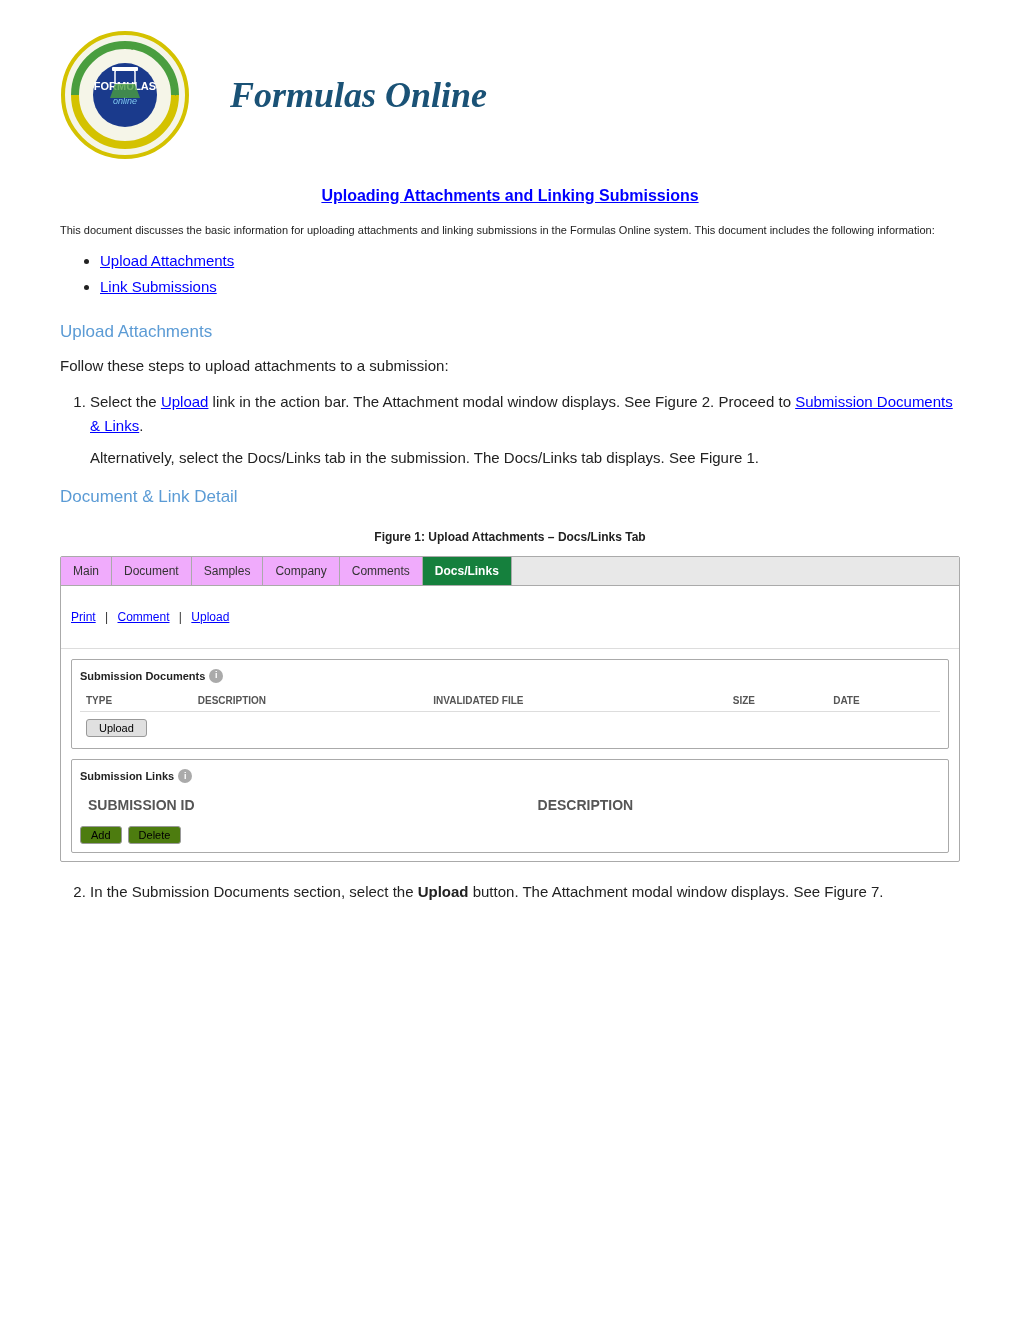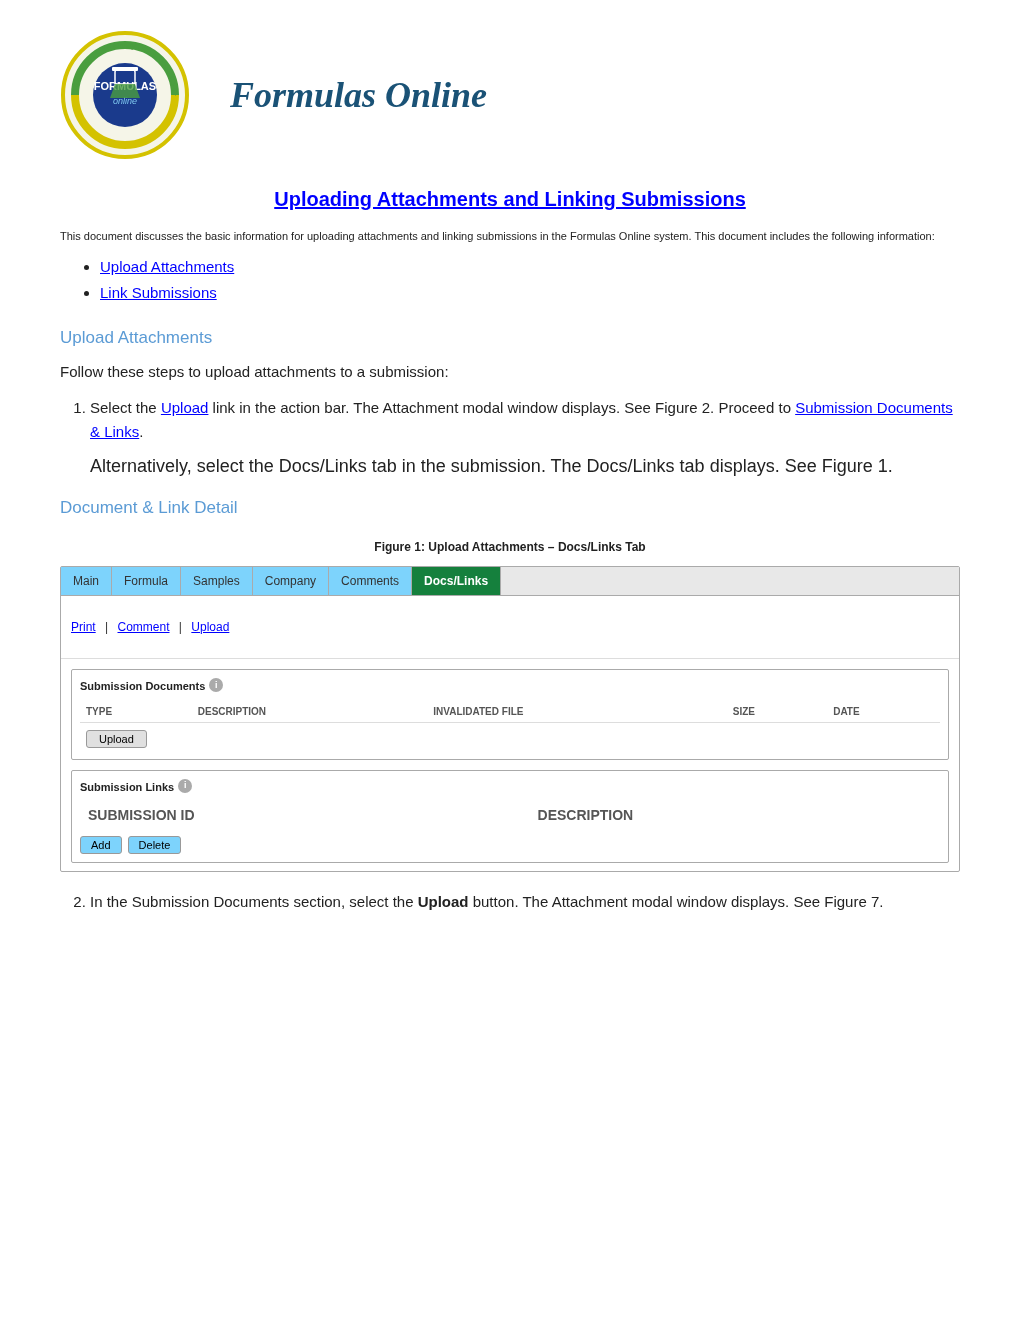--- a/index.html
+++ b/index.html
@@ -47,7 +47,7 @@
       color: #00f;
       text-decoration: underline;
       font-weight: bold;
-      font-size: 20px;
+      font-size: 16px;
     }
 
     .intro-text {

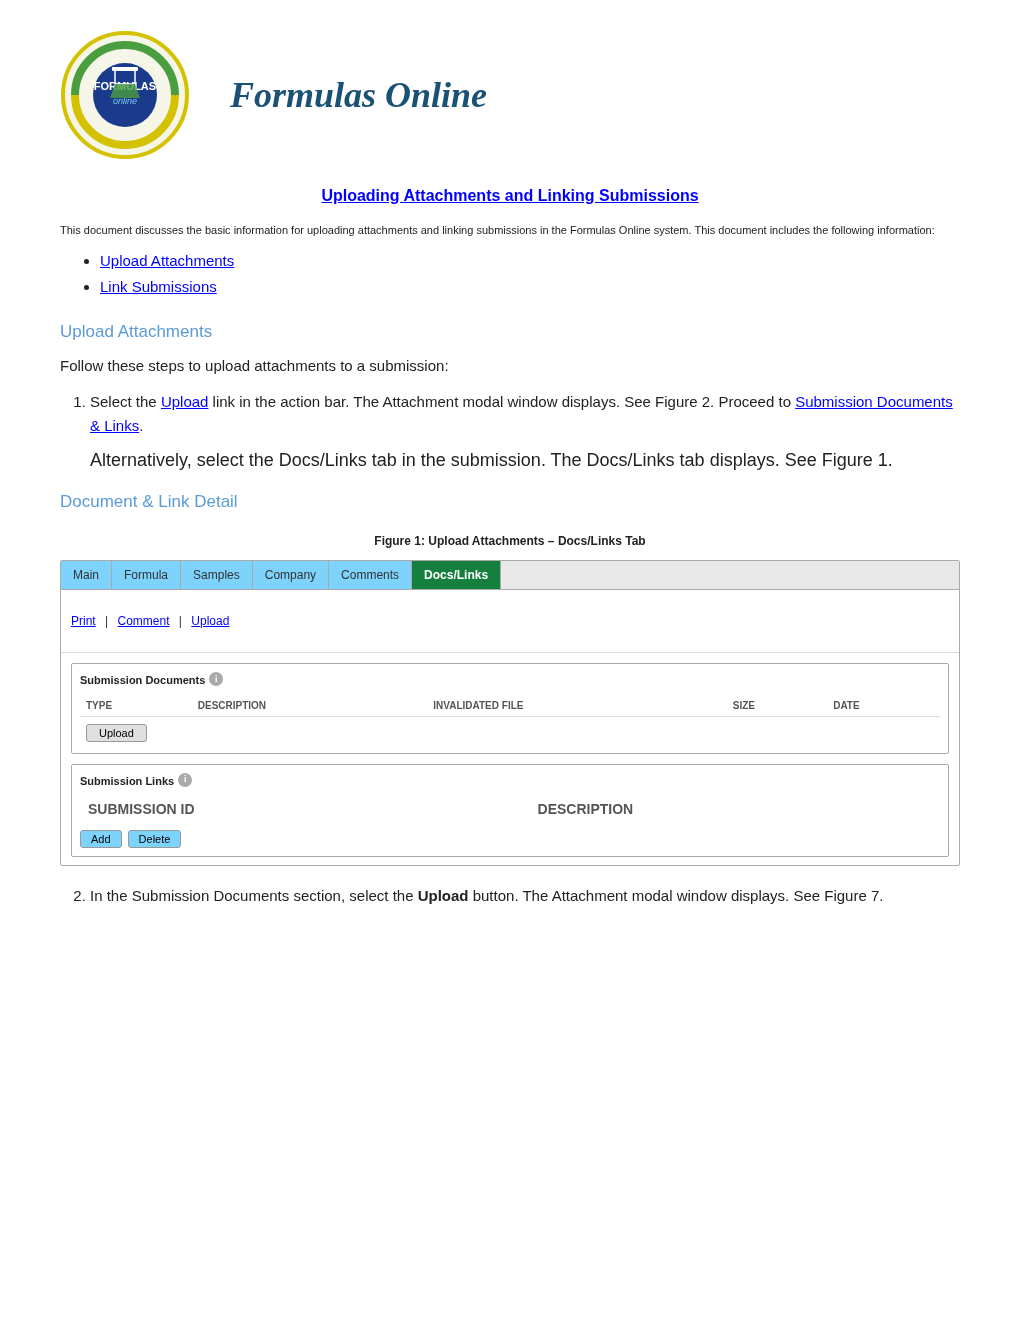--- a/index.html
+++ b/index.html
@@ -100,7 +100,7 @@
 
     .sub-para {
       margin-top: 8px;
-      font-size: 18px;
+      font-size: 15px;
       line-height: 1.6;
     }
 

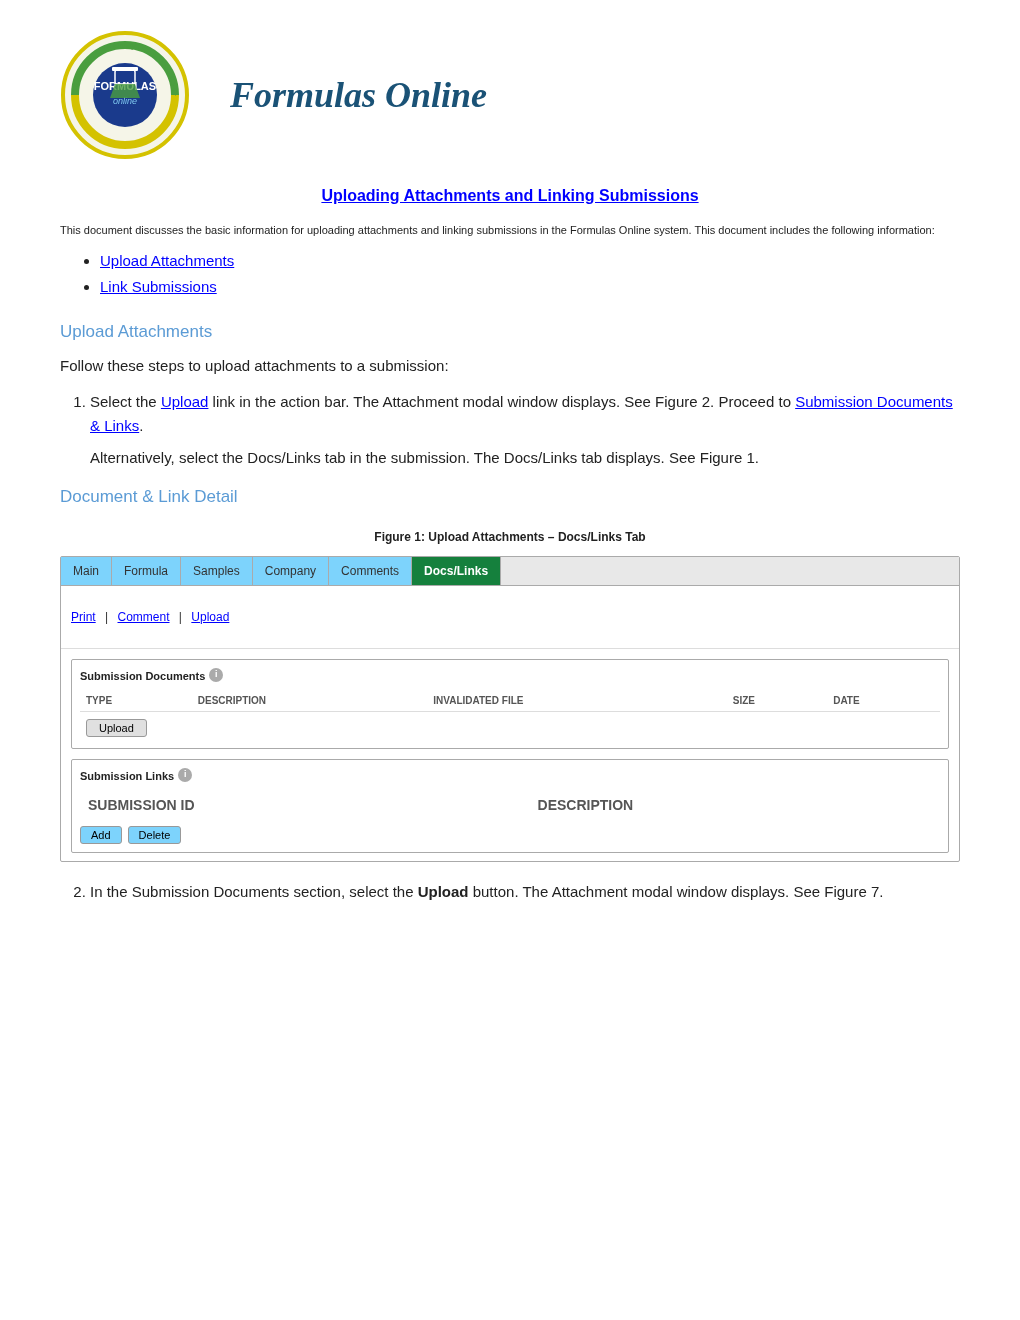--- a/index.html
+++ b/index.html
@@ -134,7 +134,7 @@
       border-right: 1px solid #aaa;
       cursor: pointer;
       font-size: 12px;
-      background: #7dd3fc;
+      background: #f0abfc;
       color: #333;
     }
     .tab.active {

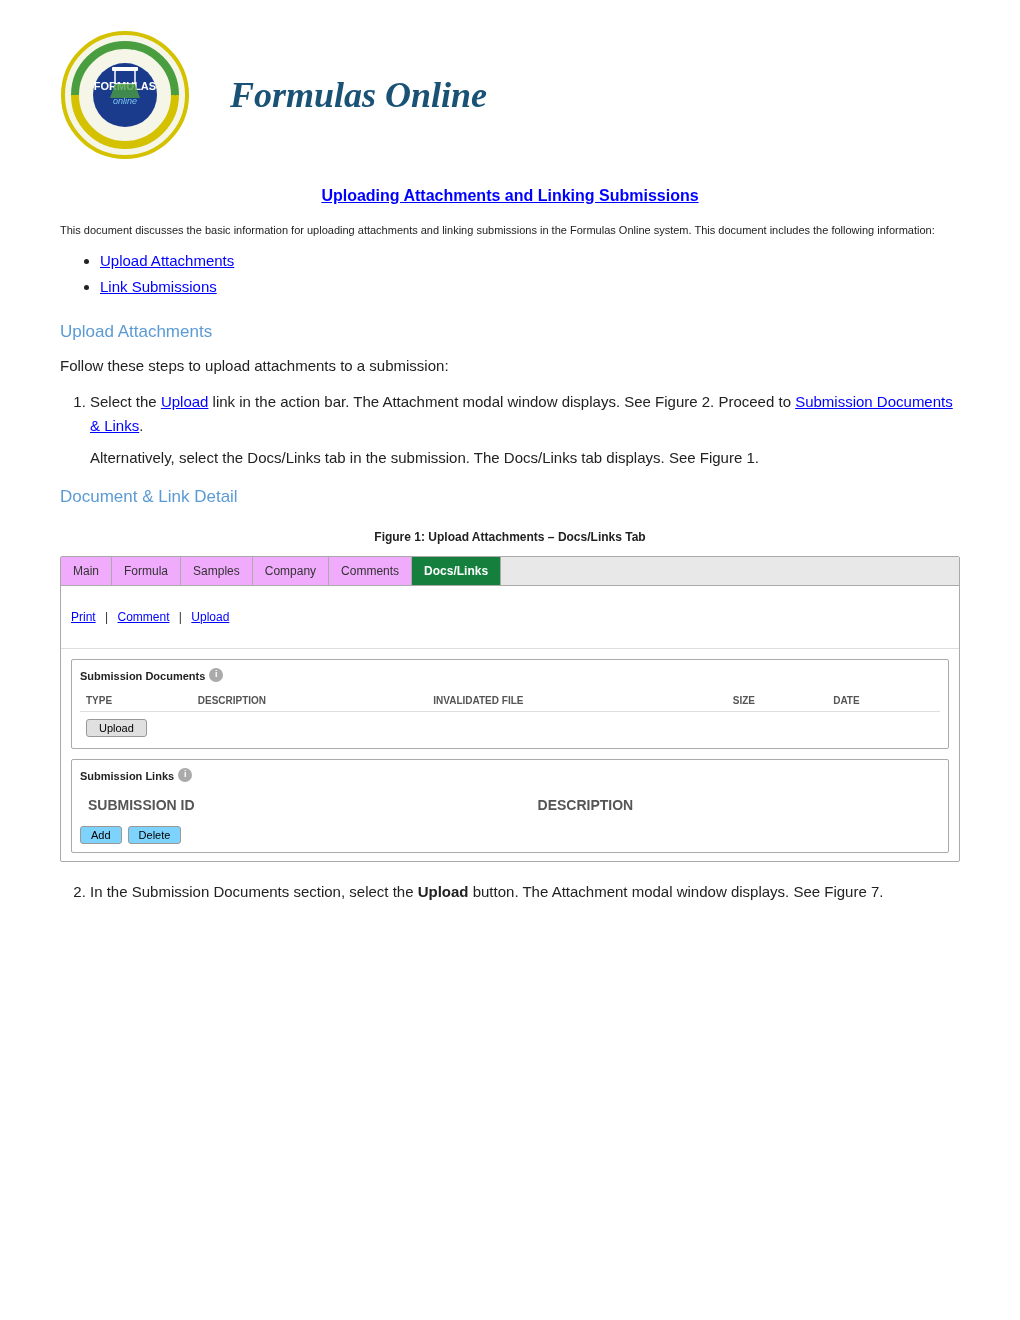--- a/index.html
+++ b/index.html
@@ -308,7 +308,7 @@
 
     <div class="tab-bar">
       <div class="tab">Main</div>
-      <div class="tab">Formula</div>
+      <div class="tab">Document</div>
       <div class="tab">Samples</div>
       <div class="tab">Company</div>
       <div class="tab">Comments</div>

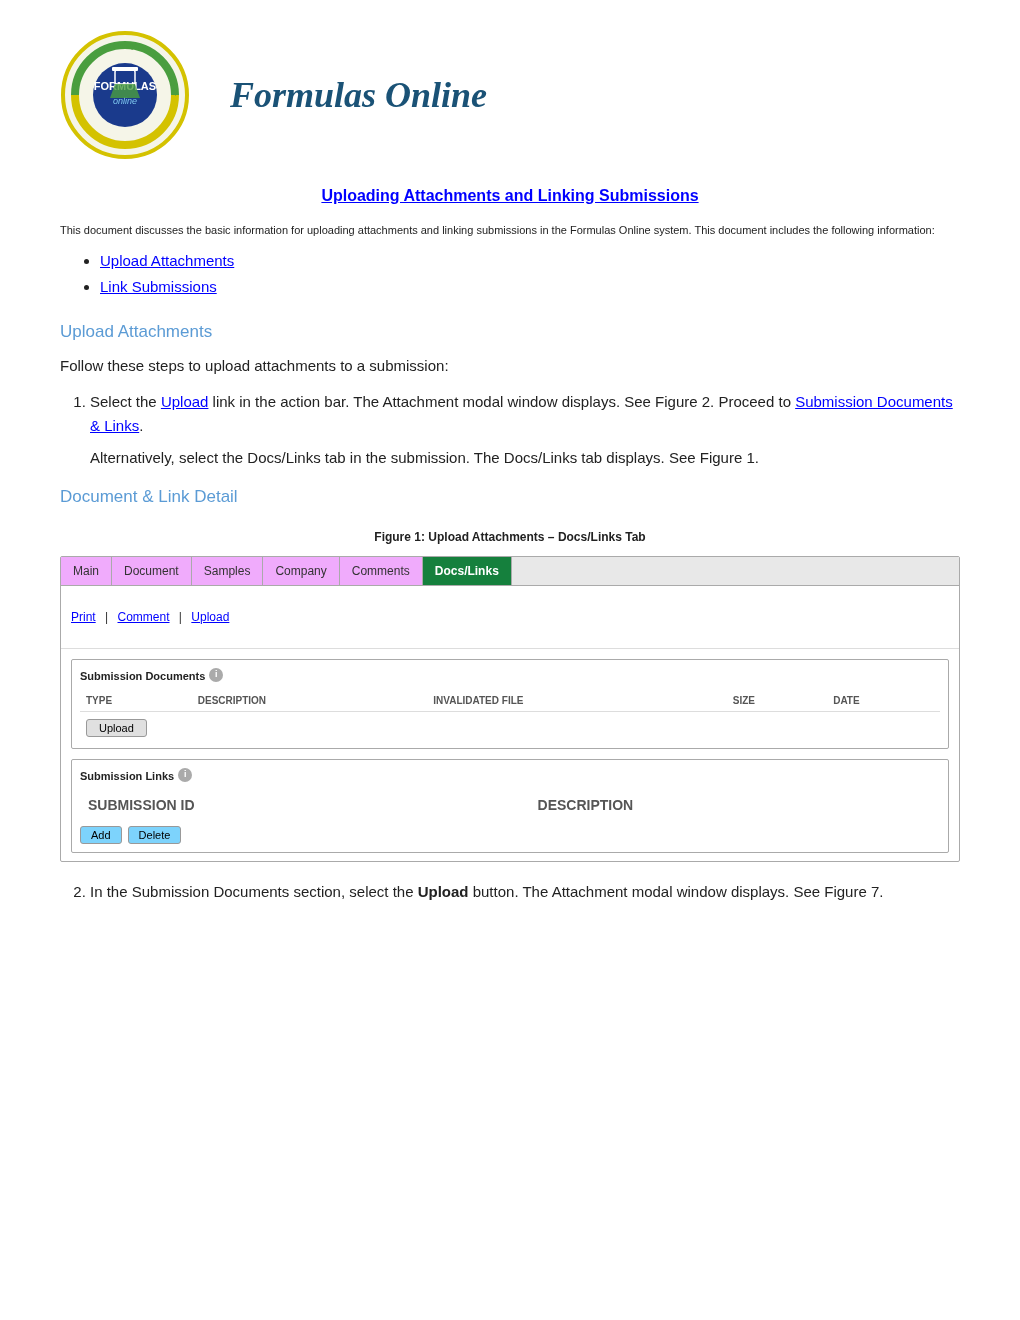--- a/index.html
+++ b/index.html
@@ -170,6 +170,7 @@
       font-weight: bold;
       margin-bottom: 6px;
       display: flex;
+      align-items: center;
       gap: 4px;
     }
     .info-icon {

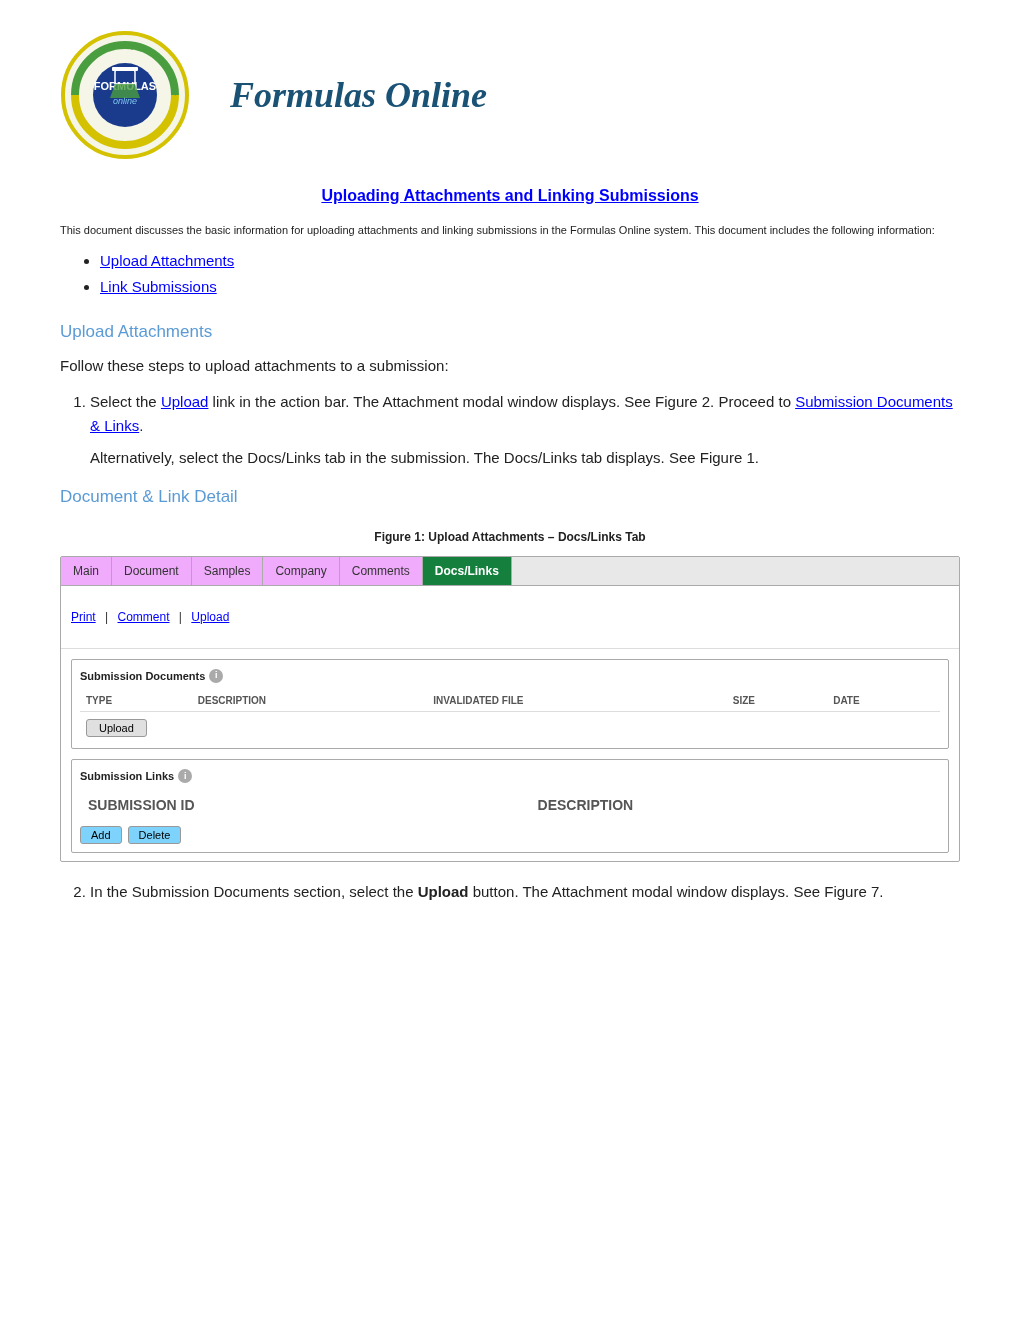--- a/index.html
+++ b/index.html
@@ -222,7 +222,7 @@
     }
     .small-btn {
       padding: 2px 10px;
-      background: #7dd3fc;
+      background: #4d7c0f;
       border: 1px solid #999;
       border-radius: 3px;
       font-size: 11px;

